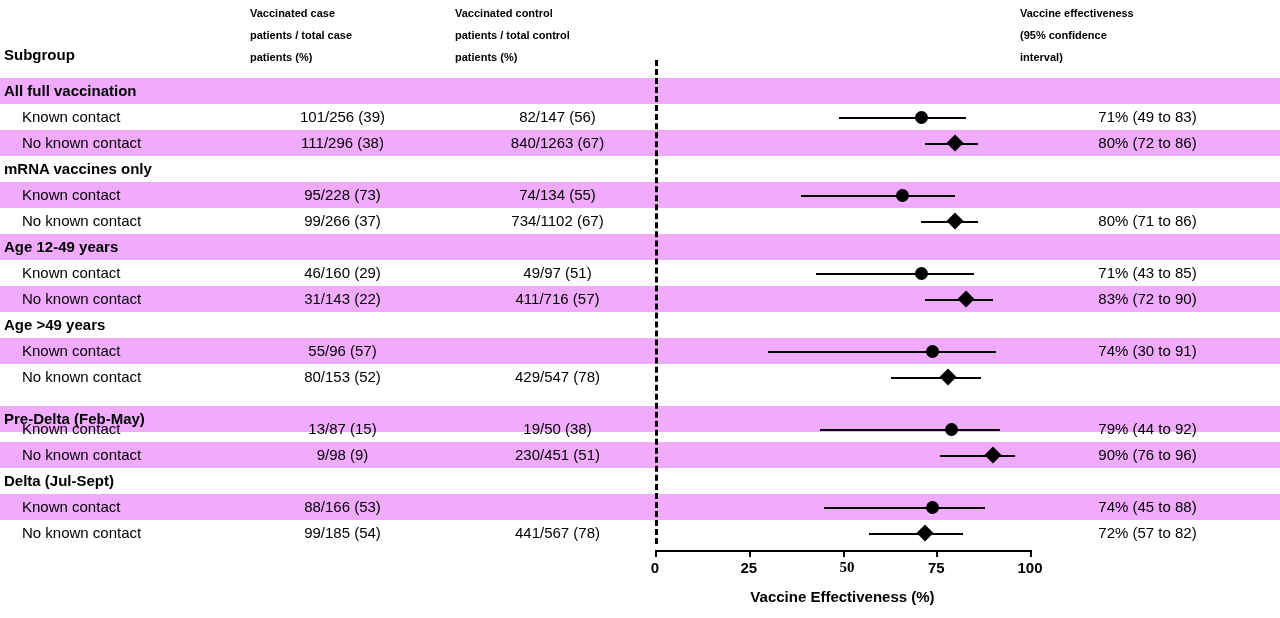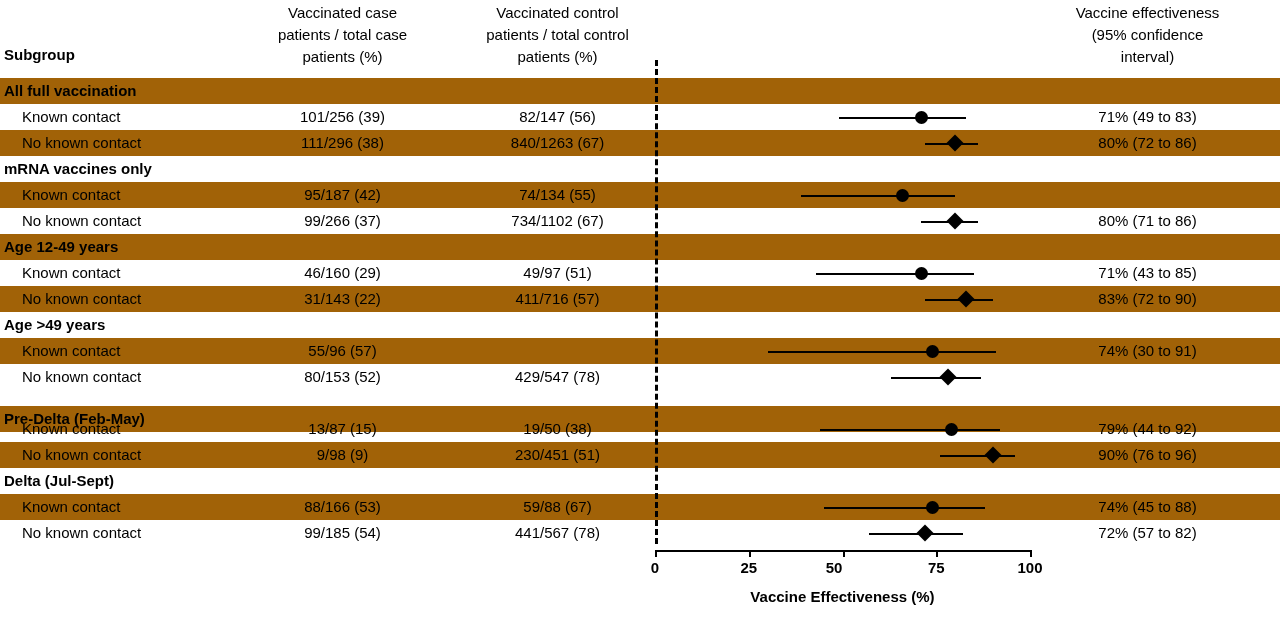--- a/index.html
+++ b/index.html
@@ -20,10 +20,9 @@
   
   .hdr {
     position: absolute;
-    font-weight: normal;
-    font-size: 15px;
+    font-weight: bold;
+    font-size: 11px;
     line-height: 22px;
-    text-align: center;
     white-space: pre-line;
   }
   #hdr-col1 { left: 250px; top: 2px; width: 185px; }

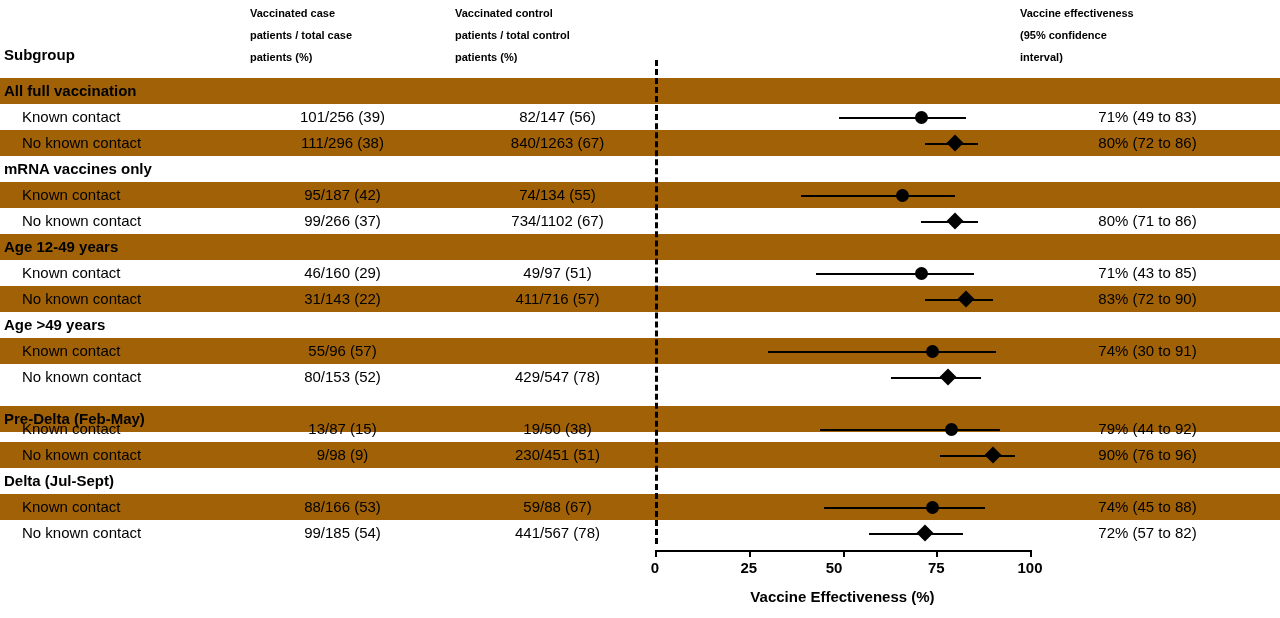--- a/index.html
+++ b/index.html
@@ -42,7 +42,7 @@
     width: 1280px;
     height: 26px;
   }
-  .row.shaded { background: #a16207; }
+  .row.shaded { background: #f0abfc; }
   .row .label {
     position: absolute;
     left: 4px; top: 4px;

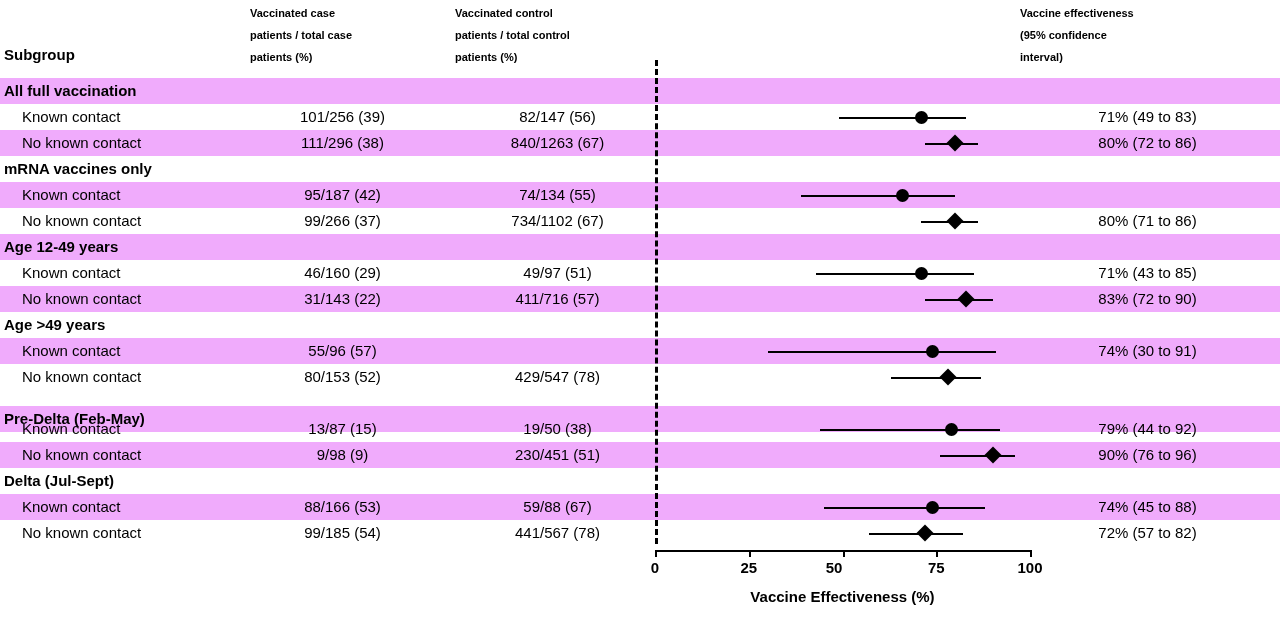--- a/index.html
+++ b/index.html
@@ -181,7 +181,7 @@
       </div>
       <div class="row sub shaded" style="top: 182px;">
         <div class="label">Known contact</div>
-        <div class="c1">95/187 (42)</div>
+        <div class="c1">95/228 (73)</div>
         <div class="c2">74/134 (55)</div>
       </div>
       <div class="row sub" style="top: 208px;">

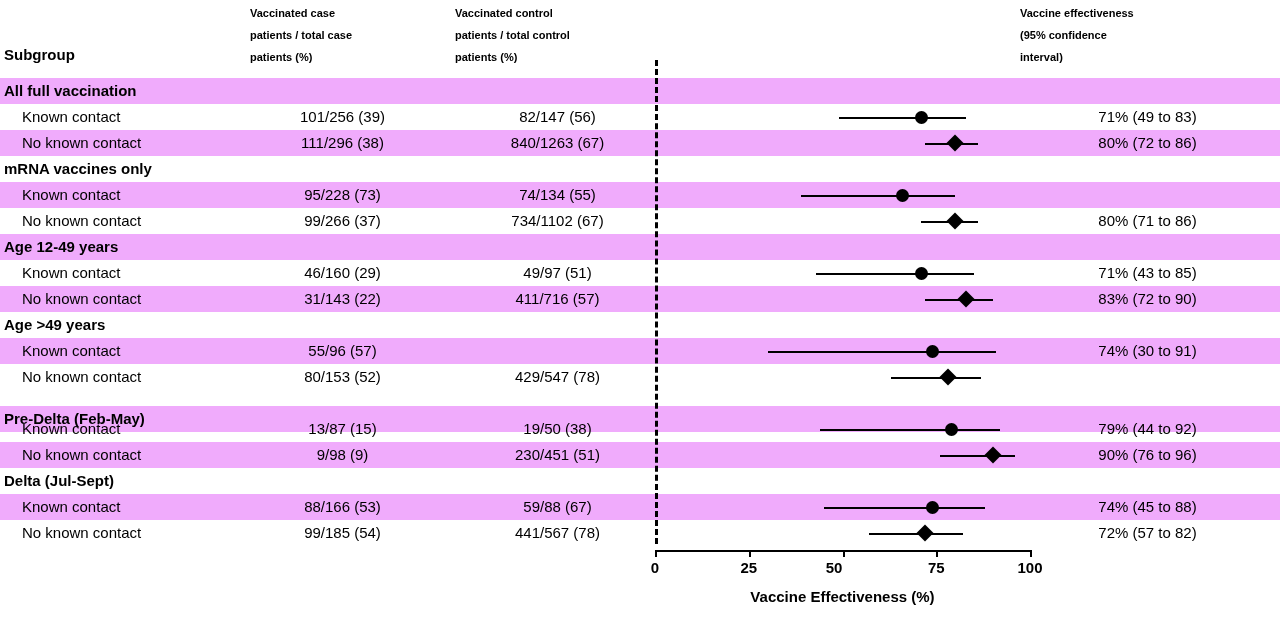--- a/index.html
+++ b/index.html
@@ -251,7 +251,6 @@
       <div class="row sub shaded" style="top: 494px;">
         <div class="label">Known contact</div>
         <div class="c1">88/166 (53)</div>
-        <div class="c2">59/88 (67)</div>
         <div class="c3">74% (45 to 88)</div>
       </div>
       <div class="row sub" style="top: 520px;">

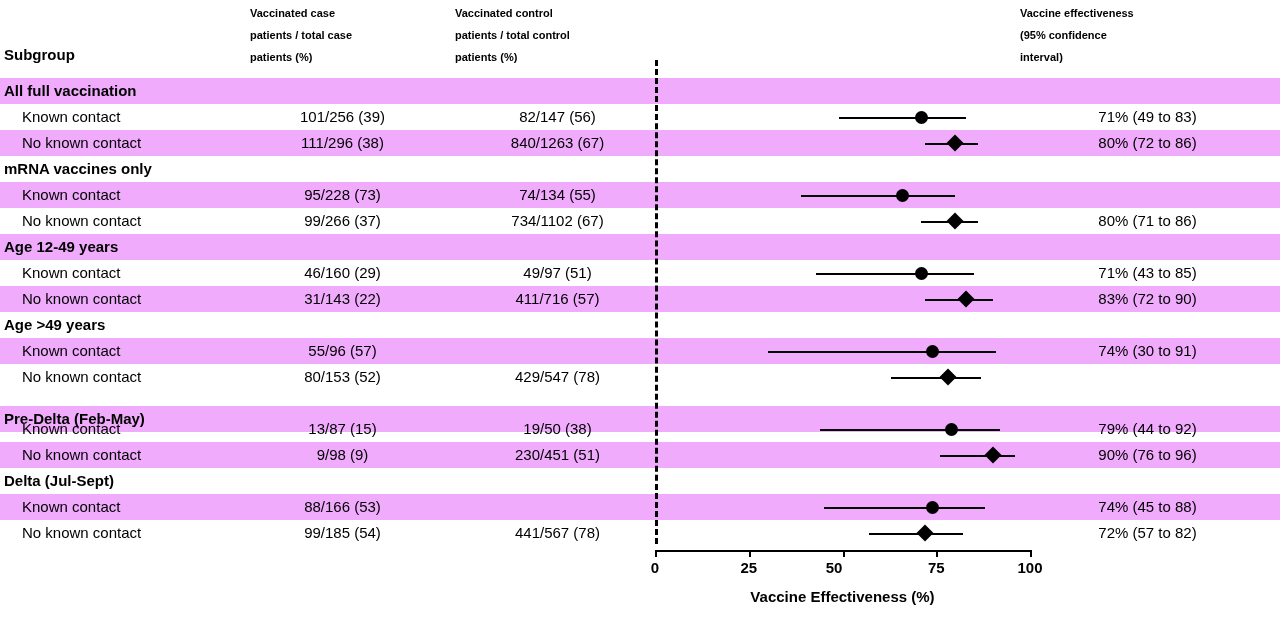--- a/index.html
+++ b/index.html
@@ -299,7 +299,7 @@
         <div class="tick" style="left: 93.75px;"></div>
         <div class="ticklab" style="left: 73.75px;">25</div>
         <div class="tick" style="left: 187.5px;"></div>
-        <div class="ticklab" style="left: 159px;">50</div>
+        <div class="ticklab" style="left: 172px; font-family: Liberation Serif, serif;">50</div>
         <div class="tick" style="left: 281.25px;"></div>
         <div class="ticklab" style="left: 261.25px;">75</div>
         <div class="tick" style="left: 375px;"></div>

